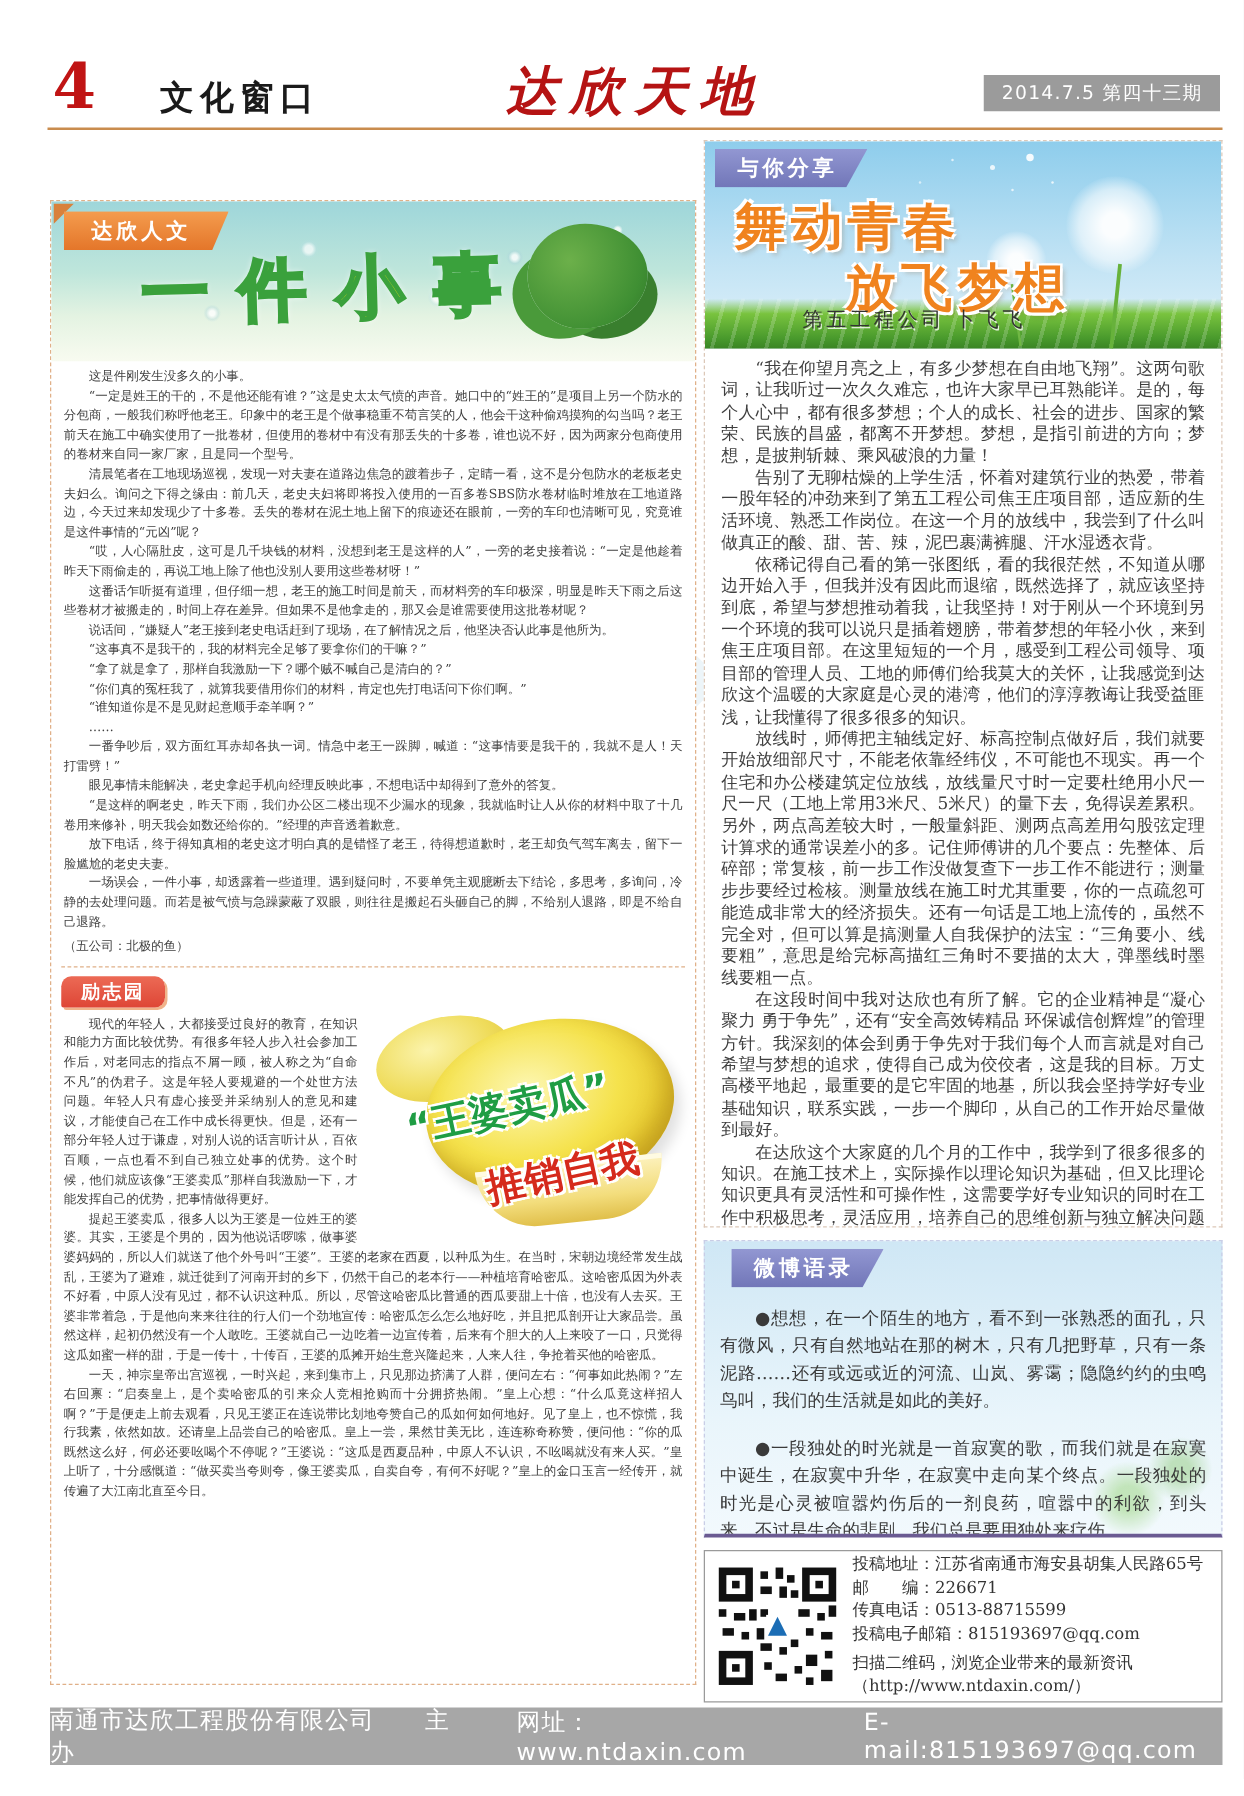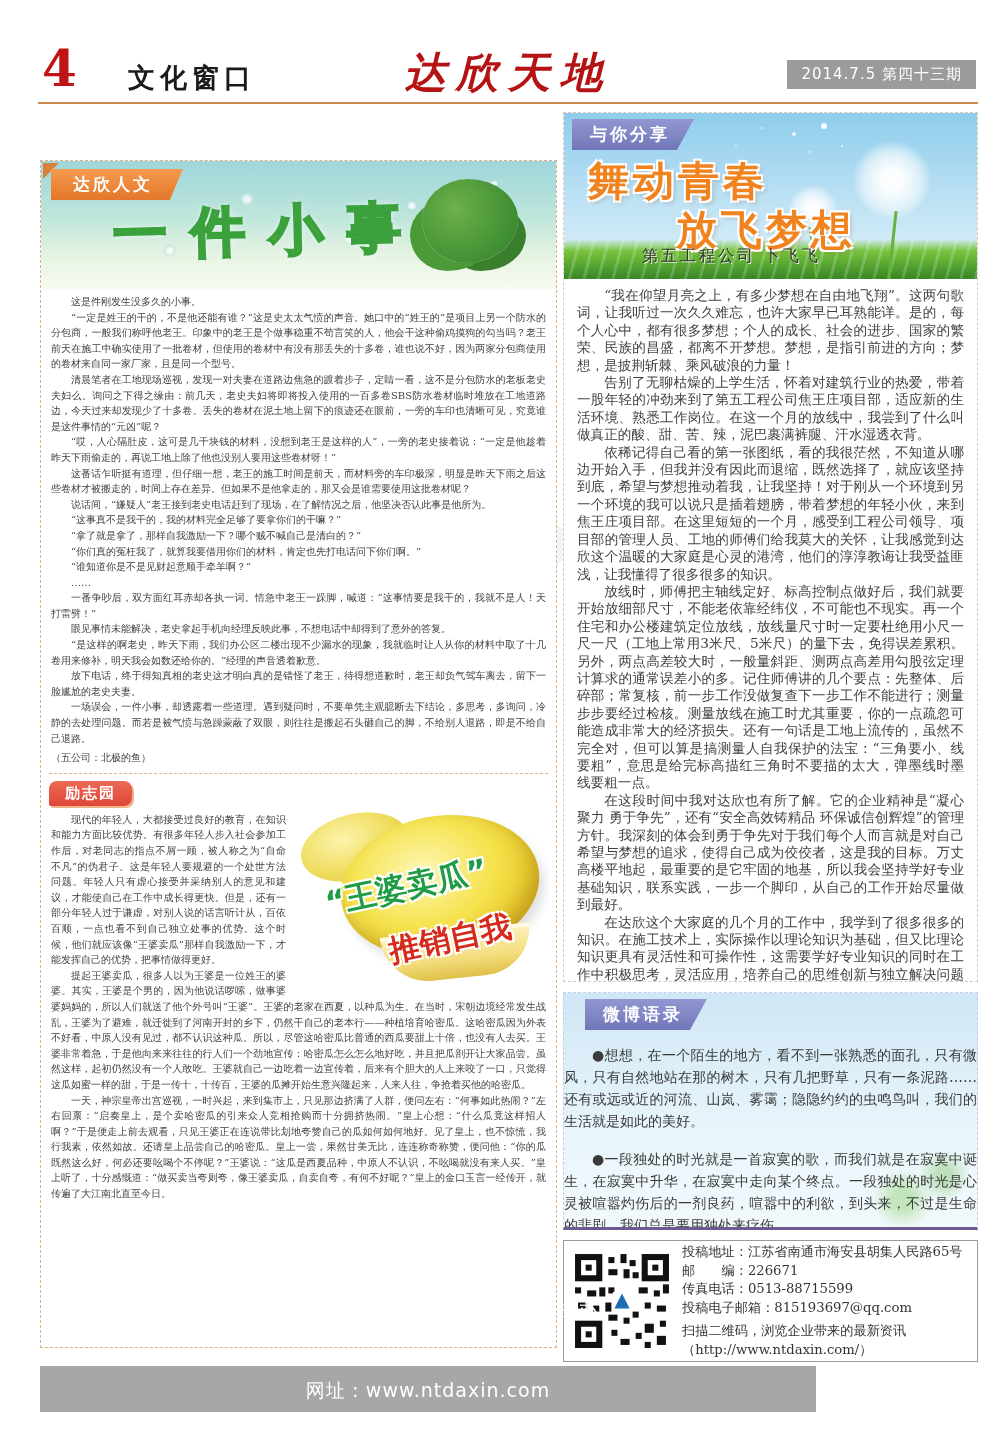--- a/index.html
+++ b/index.html
@@ -119,7 +119,7 @@
       radial-gradient(circle at 92% 78%, rgba(120,190,90,.4) 0 8px, rgba(120,190,90,0) 26px),
       linear-gradient(180deg,#cfe7f5,#e9f5fb 60%,#f2f9fd); }
   .r-weibo .ribbon-purple { position:relative; display:inline-block; left:6px; top:6px; margin-bottom:12px;margin-left:15px; }
-  .weibo-quotes { padding:8px 0 0; }
+  .weibo-quotes { padding:8px 12px 0; }
   .weibo-quotes p { font-size:14px; line-height:22px; text-align:justify; text-indent:2em;
     color:#3a3a3a; margin-bottom:16px; }
   

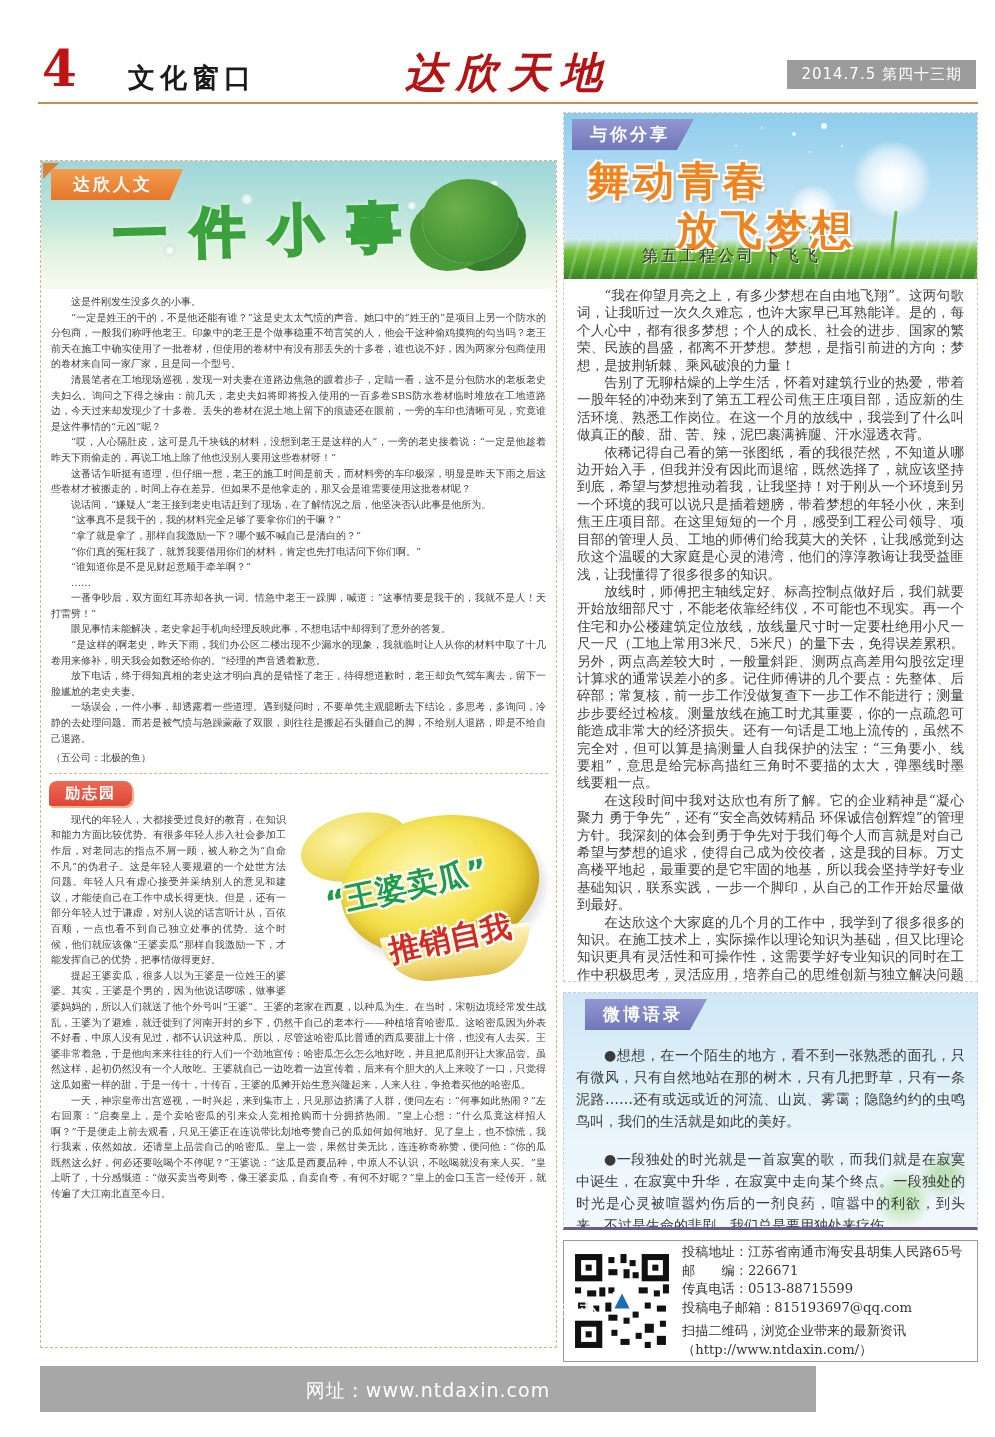--- a/index.html
+++ b/index.html
@@ -130,9 +130,9 @@
   .contact-lines div { font-size:13.2px; line-height:18.5px; color:#333; }
   .contact-lines .cap { margin-top:5px; }
   
-  .footer { position:absolute; left:40px; top:1366px; width:776px; height:46px; background:#a7a7a7;
-    color:#fff; display:flex; align-items:center; justify-content:center; gap:55px;
-    font-size:19px; font-family:"DejaVu Sans",sans-serif; letter-spacing:1px;flex-direction:column; }
+  .footer { position:absolute; left:40px; top:1366px; width:938px; height:46px; background:#a7a7a7;
+    color:#fff; display:flex; align-items:center; justify-content:center; gap:34px;
+    font-size:19px; font-family:"DejaVu Sans",sans-serif; letter-spacing:1px; }
   
   .wm { position:absolute; left:300px; top:430px; width:230px; height:230px;
     border:26px solid rgba(140,190,220,.16); transform:rotate(45deg); z-index:0; pointer-events:none; }

